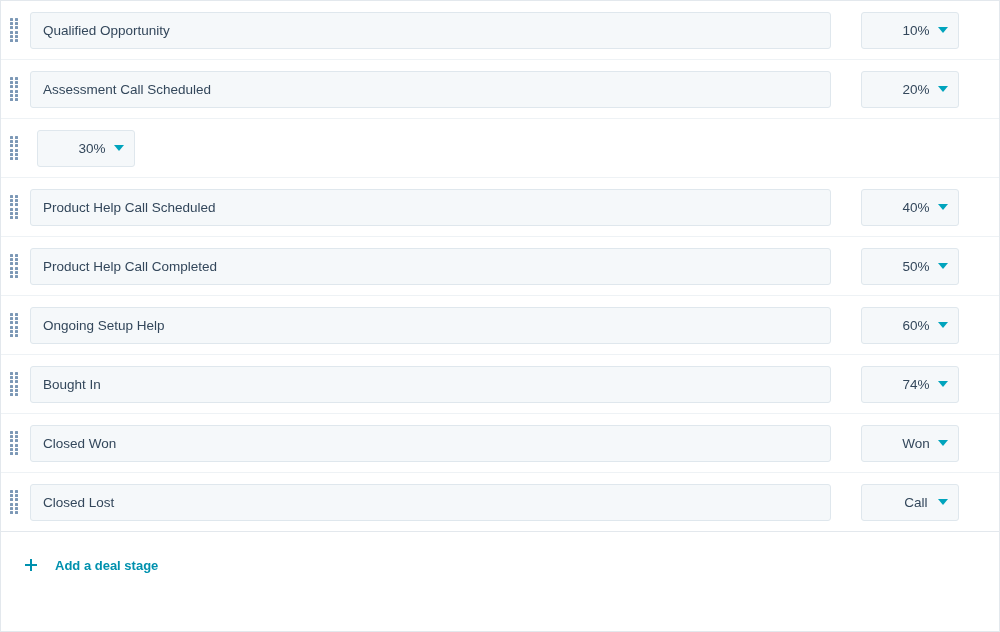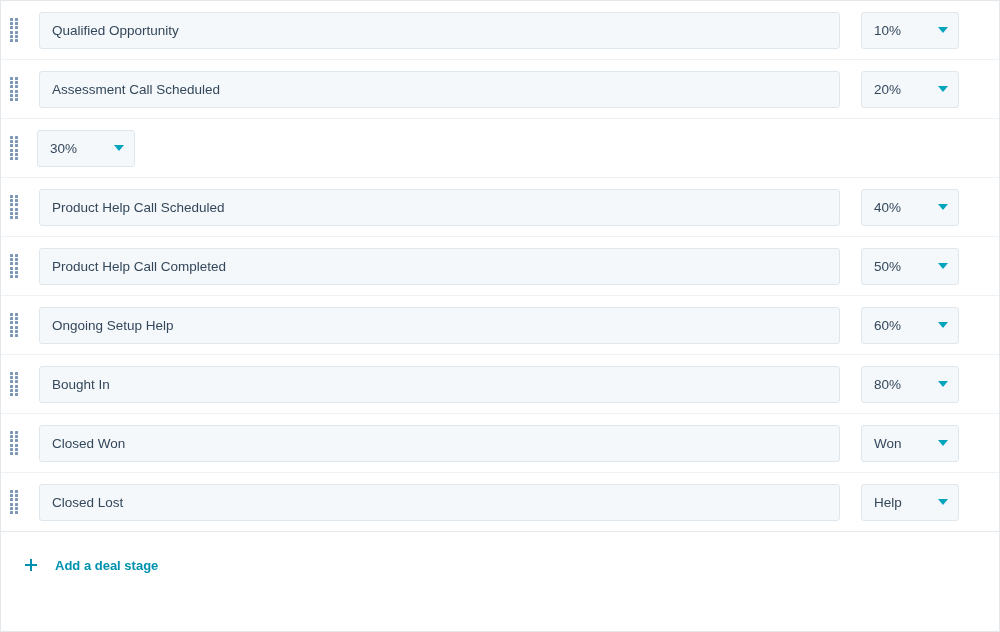--- a/index.html
+++ b/index.html
@@ -116,7 +116,6 @@
     text-overflow: ellipsis;
     overflow: hidden;
     white-space: nowrap;
-    margin-left: 9px;
   }
 
   

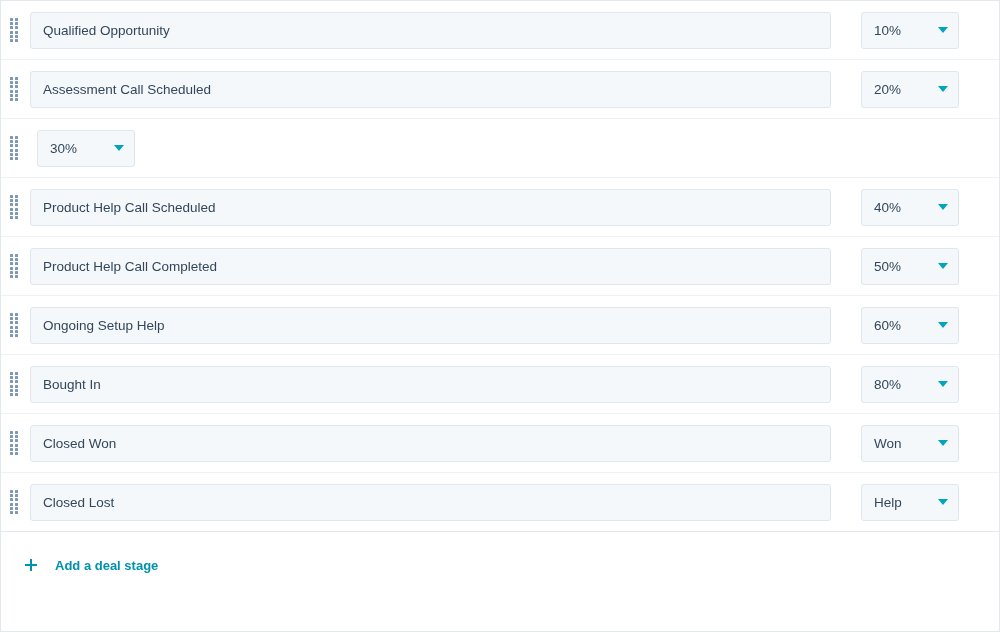--- a/index.html
+++ b/index.html
@@ -136,6 +136,7 @@
     display: flex;
     align-items: center;
     cursor: pointer;
+    justify-content: center;
   }
   .prob-value {
     padding-left: 12px;

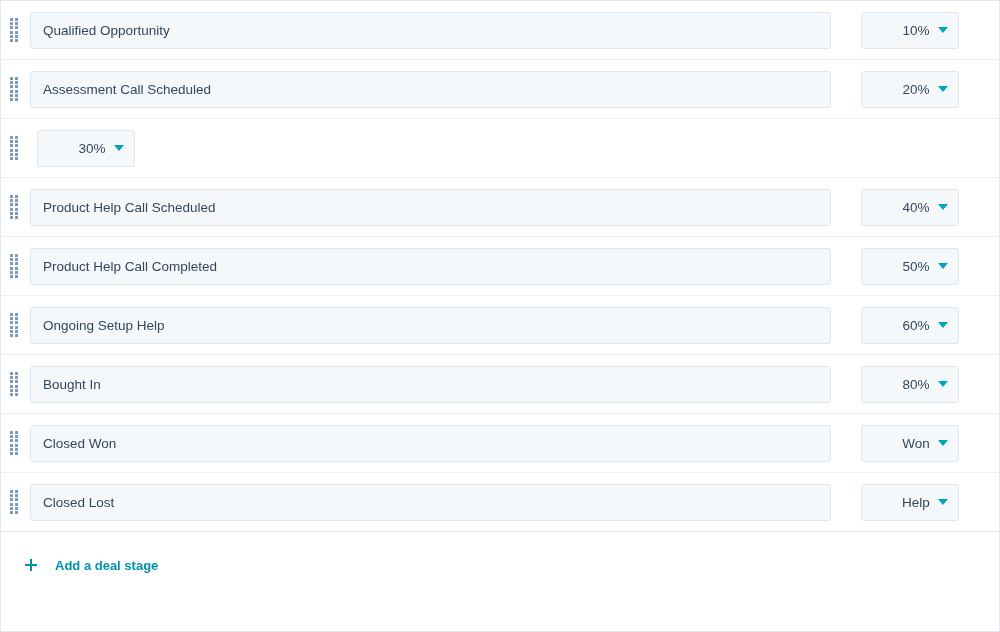--- a/index.html
+++ b/index.html
@@ -384,7 +384,7 @@
         </div>
         <div class="prob-cell">
           <div class="prob-select">
-            <span class="prob-value">80%</span>
+            <span class="prob-value">74%</span>
             <span class="caret"></span>
           </div>
         </div>

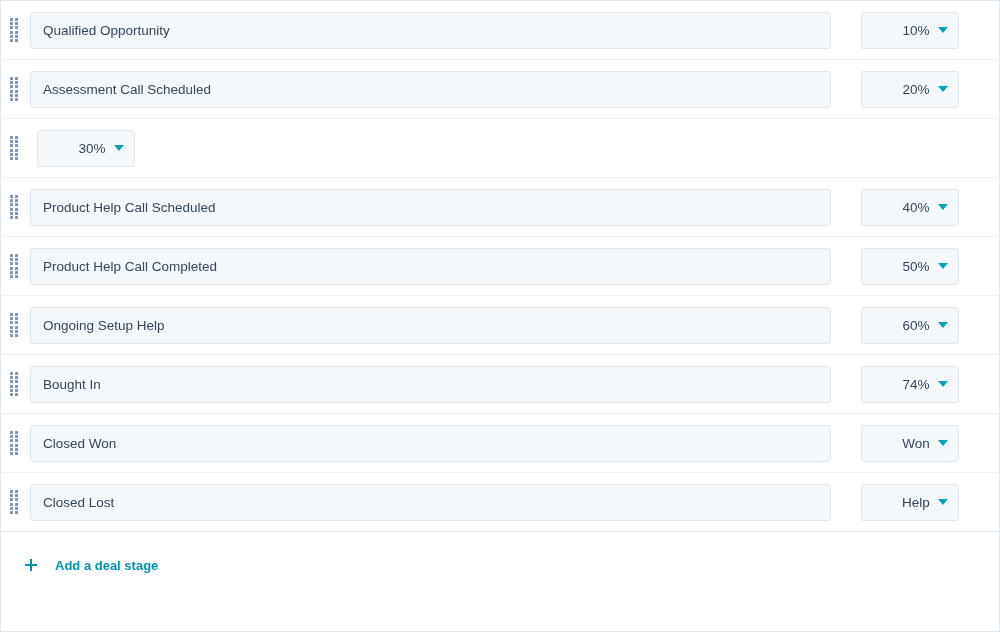--- a/index.html
+++ b/index.html
@@ -438,7 +438,7 @@
         </div>
         <div class="prob-cell">
           <div class="prob-select">
-            <span class="prob-value">Help</span>
+            <span class="prob-value">Call</span>
             <span class="caret"></span>
           </div>
         </div>

